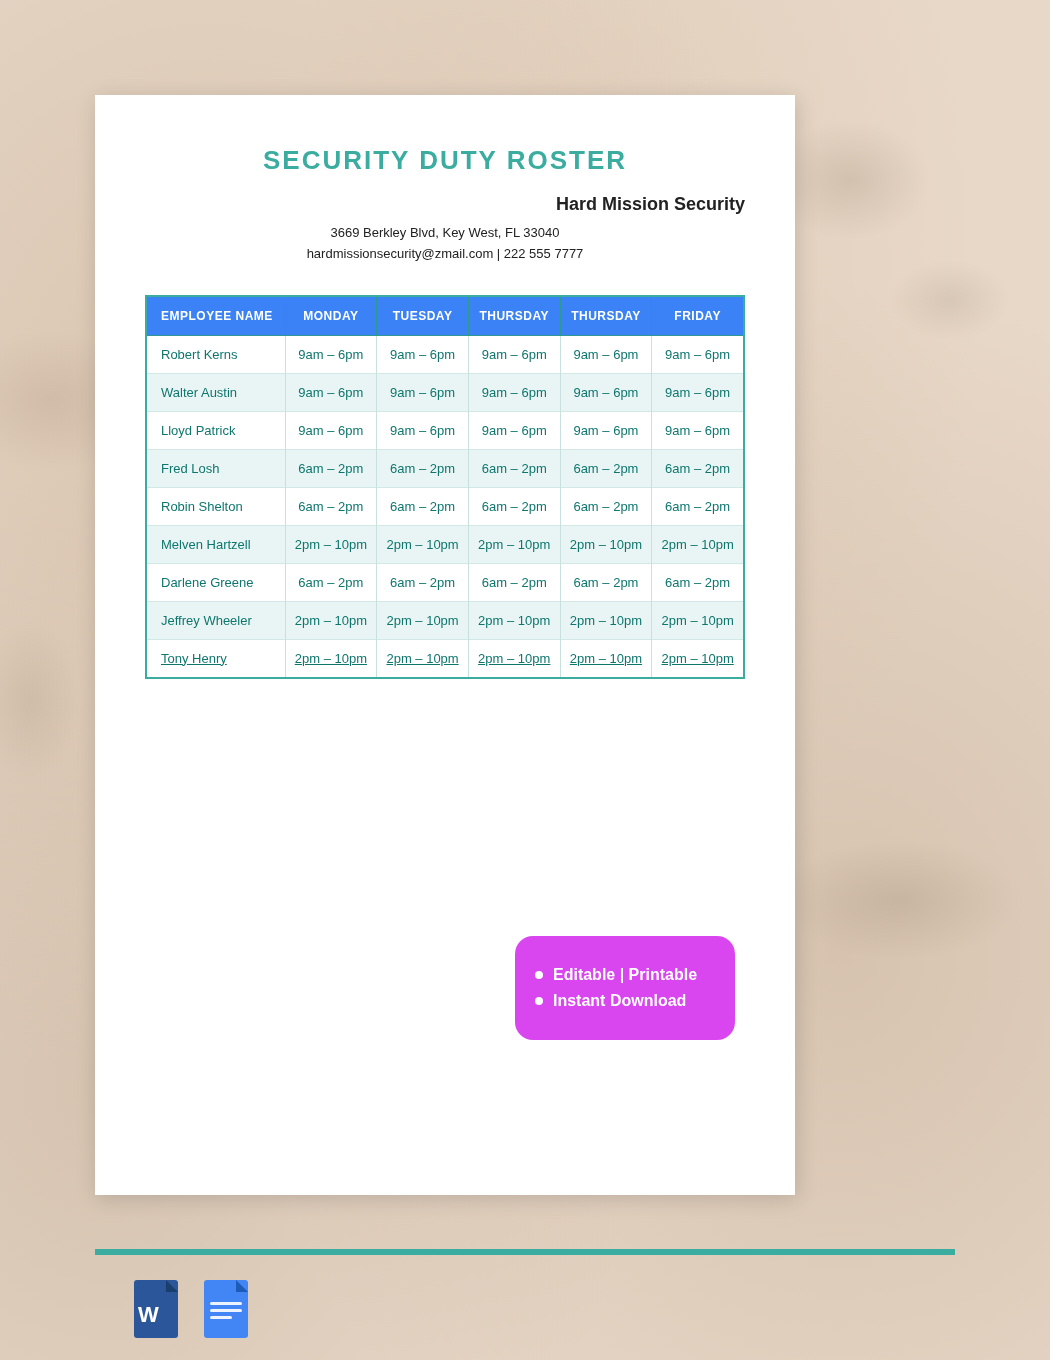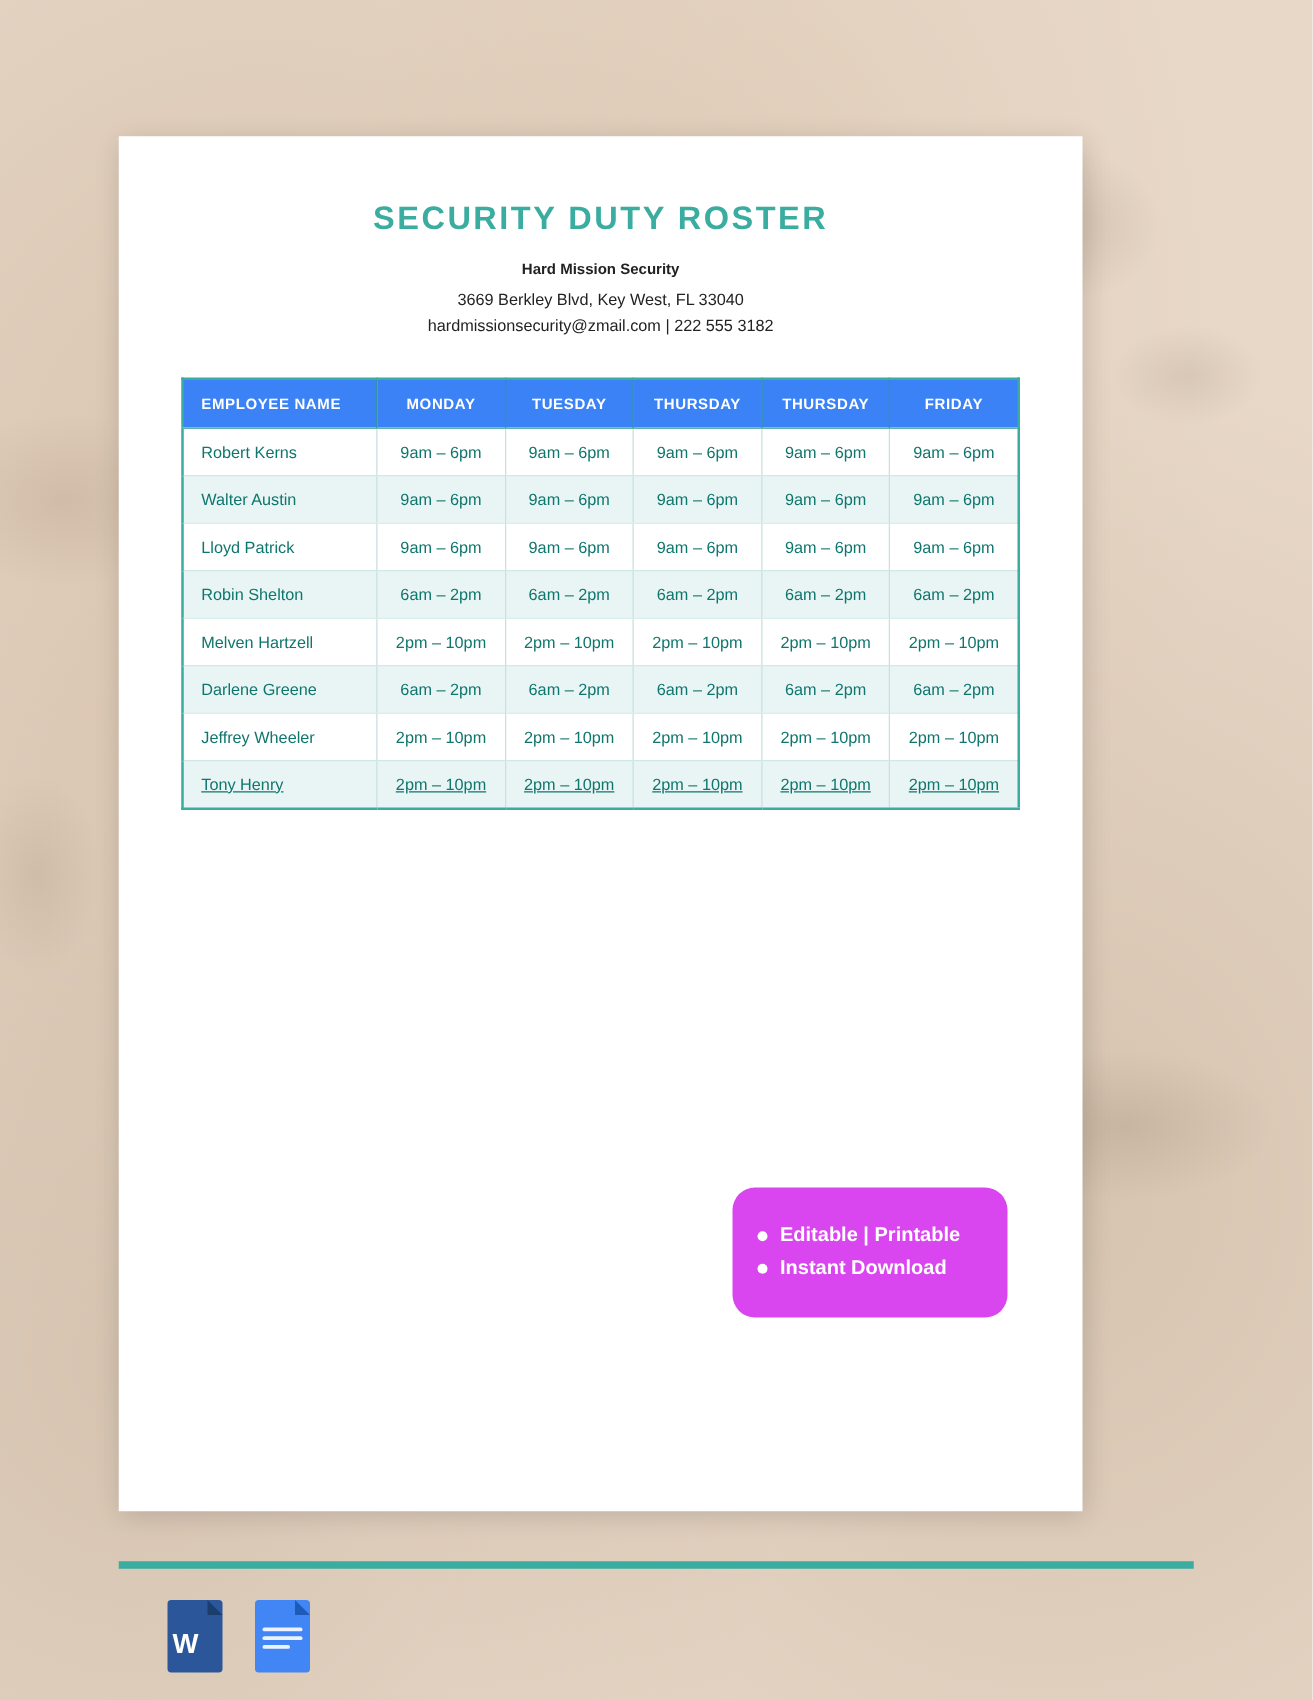--- a/index.html
+++ b/index.html
@@ -34,9 +34,9 @@
 
     .document-container {
       position: absolute;
-      top: 109px;
+      top: 95px;
       left: 95px;
-      width: 771px;
+      width: 700px;
       height: 1100px;
       background: white;
       box-shadow: 2px 4px 20px rgba(0,0,0,0.15);

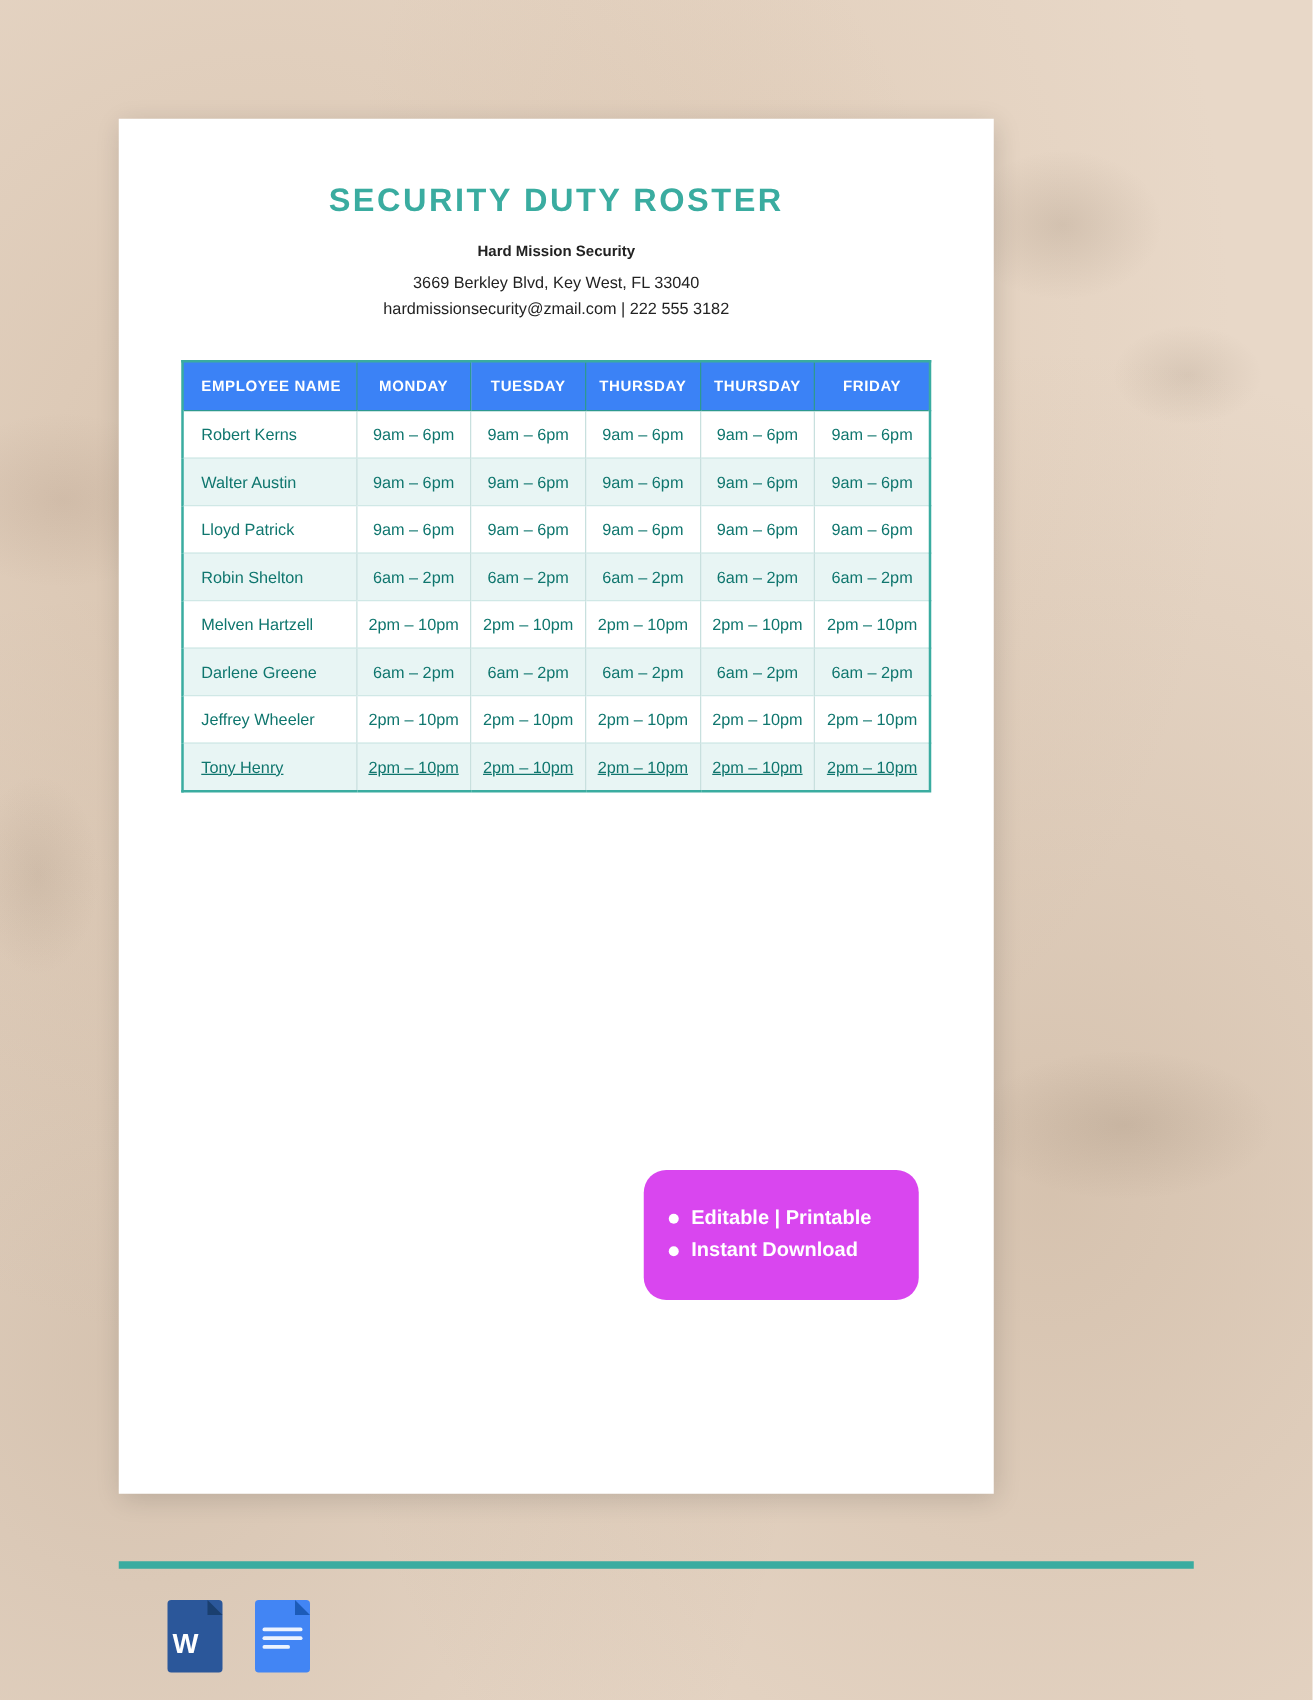--- a/index.html
+++ b/index.html
@@ -57,8 +57,8 @@
     }
 
     .company-name {
-      text-align: center;
-      font-size: 12px;
+      text-align: right;
+      font-size: 18px;
       font-weight: bold;
       color: #222;
       margin-bottom: 8px;

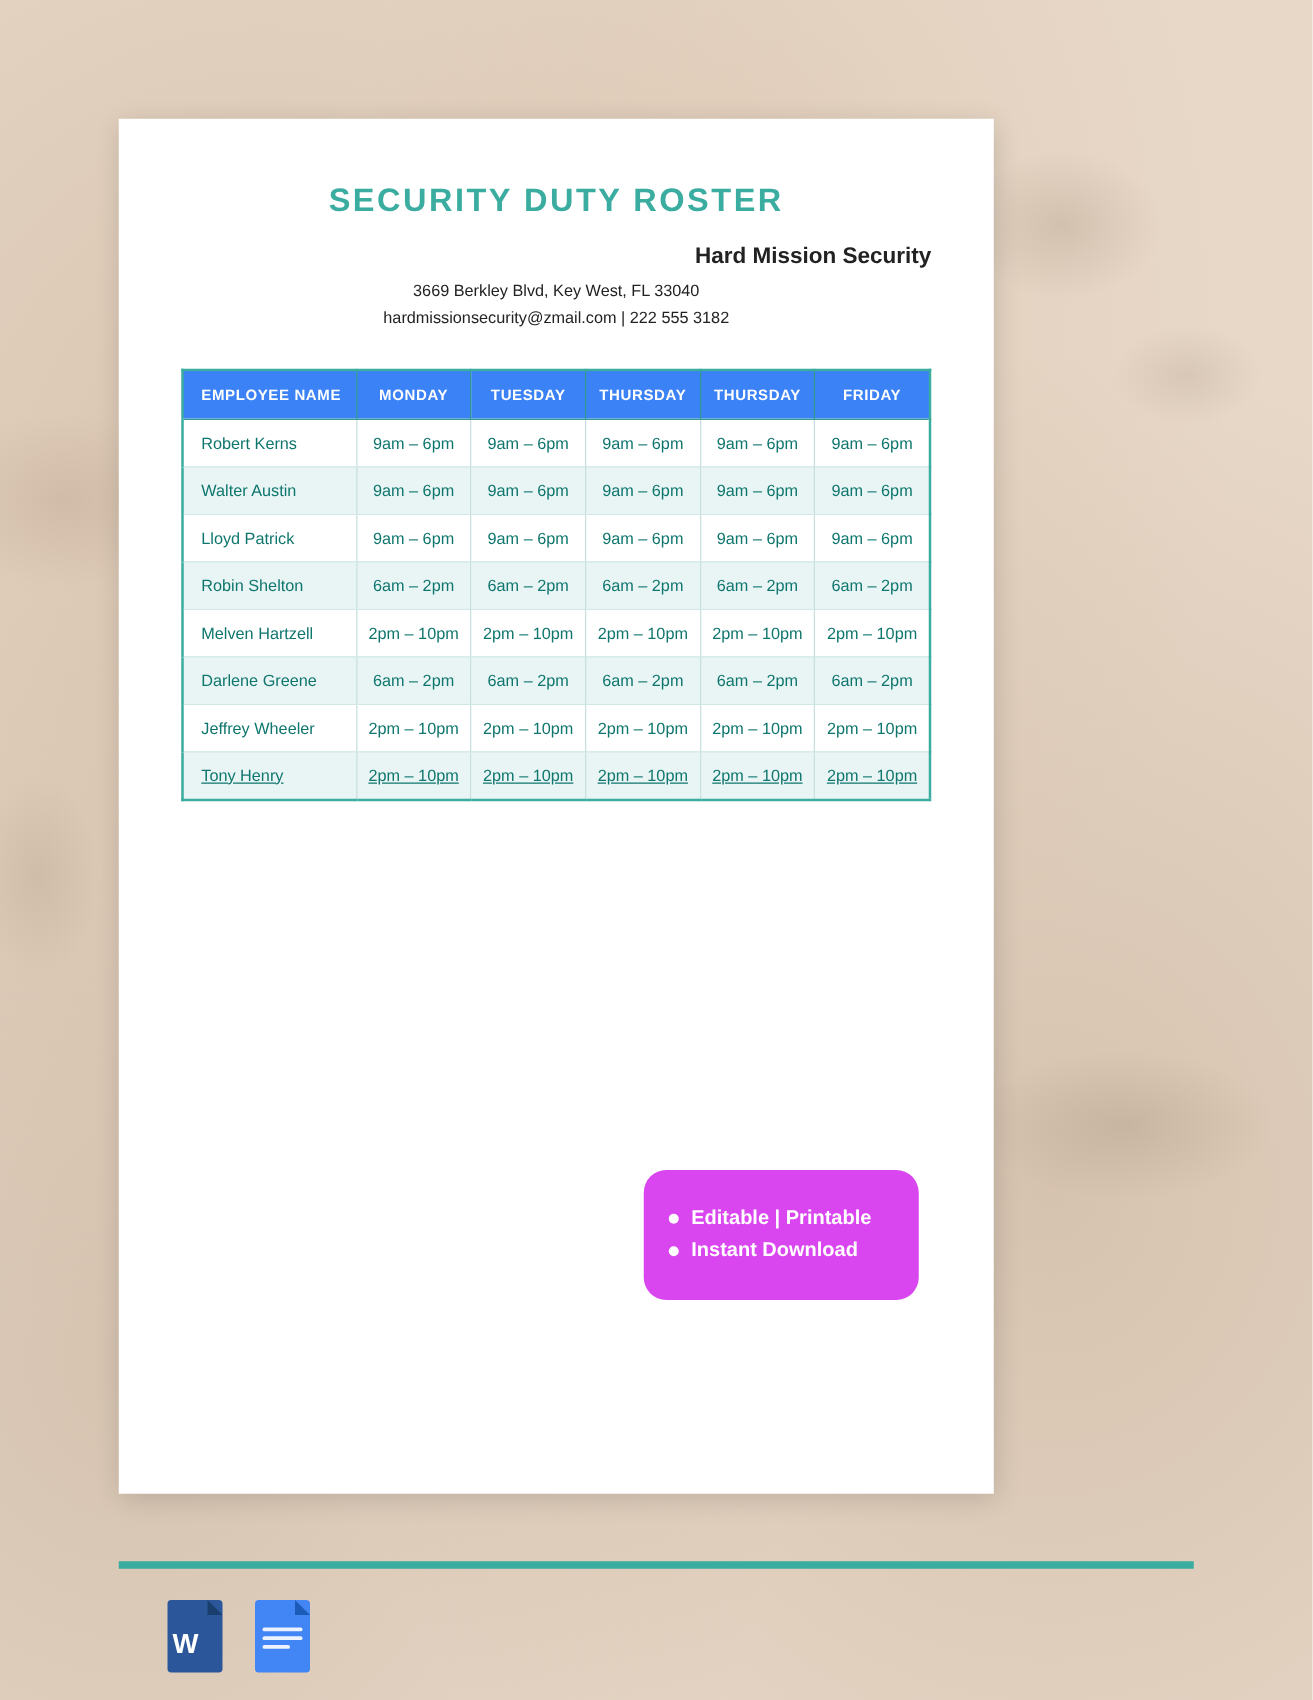--- a/index.html
+++ b/index.html
@@ -209,7 +209,7 @@
     <div class="company-name">Hard Mission Security</div>
     <div class="company-address">
       <span>3669 Berkley Blvd, Key West, FL 33040</span><br>
-      <span>hardmissionsecurity@zmail.com | 222 555 3182</span>
+      <span>hardmissionsecurity@zmail.com | 222 555 7777</span>
     </div>
 
     <table>

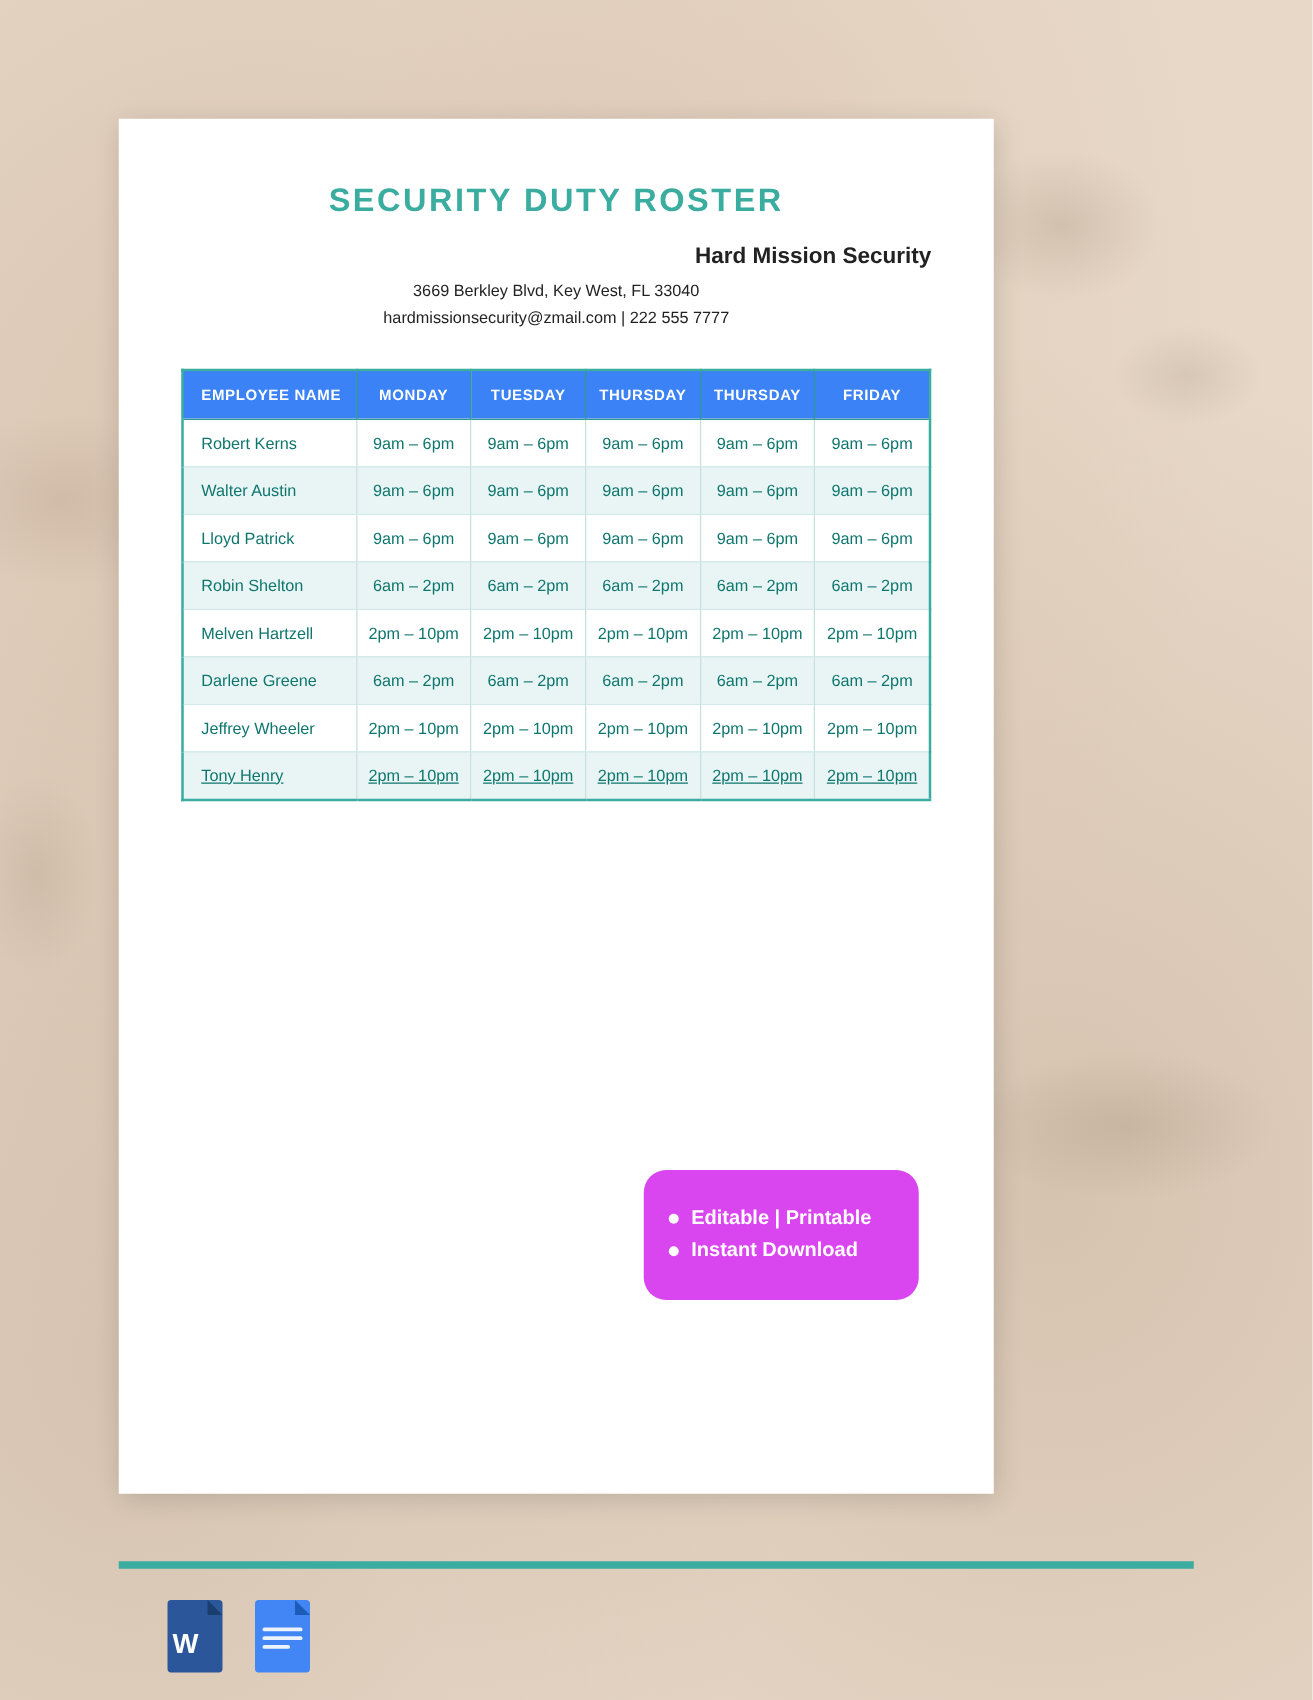--- a/index.html
+++ b/index.html
@@ -251,6 +251,14 @@
             <td>9am – 6pm</td>
           </tr>
           <tr>
+            <td>Fred Losh</td>
+            <td>6am – 2pm</td>
+            <td>6am – 2pm</td>
+            <td>6am – 2pm</td>
+            <td>6am – 2pm</td>
+            <td>6am – 2pm</td>
+          </tr>
+          <tr>
             <td>Robin Shelton</td>
             <td>6am – 2pm</td>
             <td>6am – 2pm</td>

